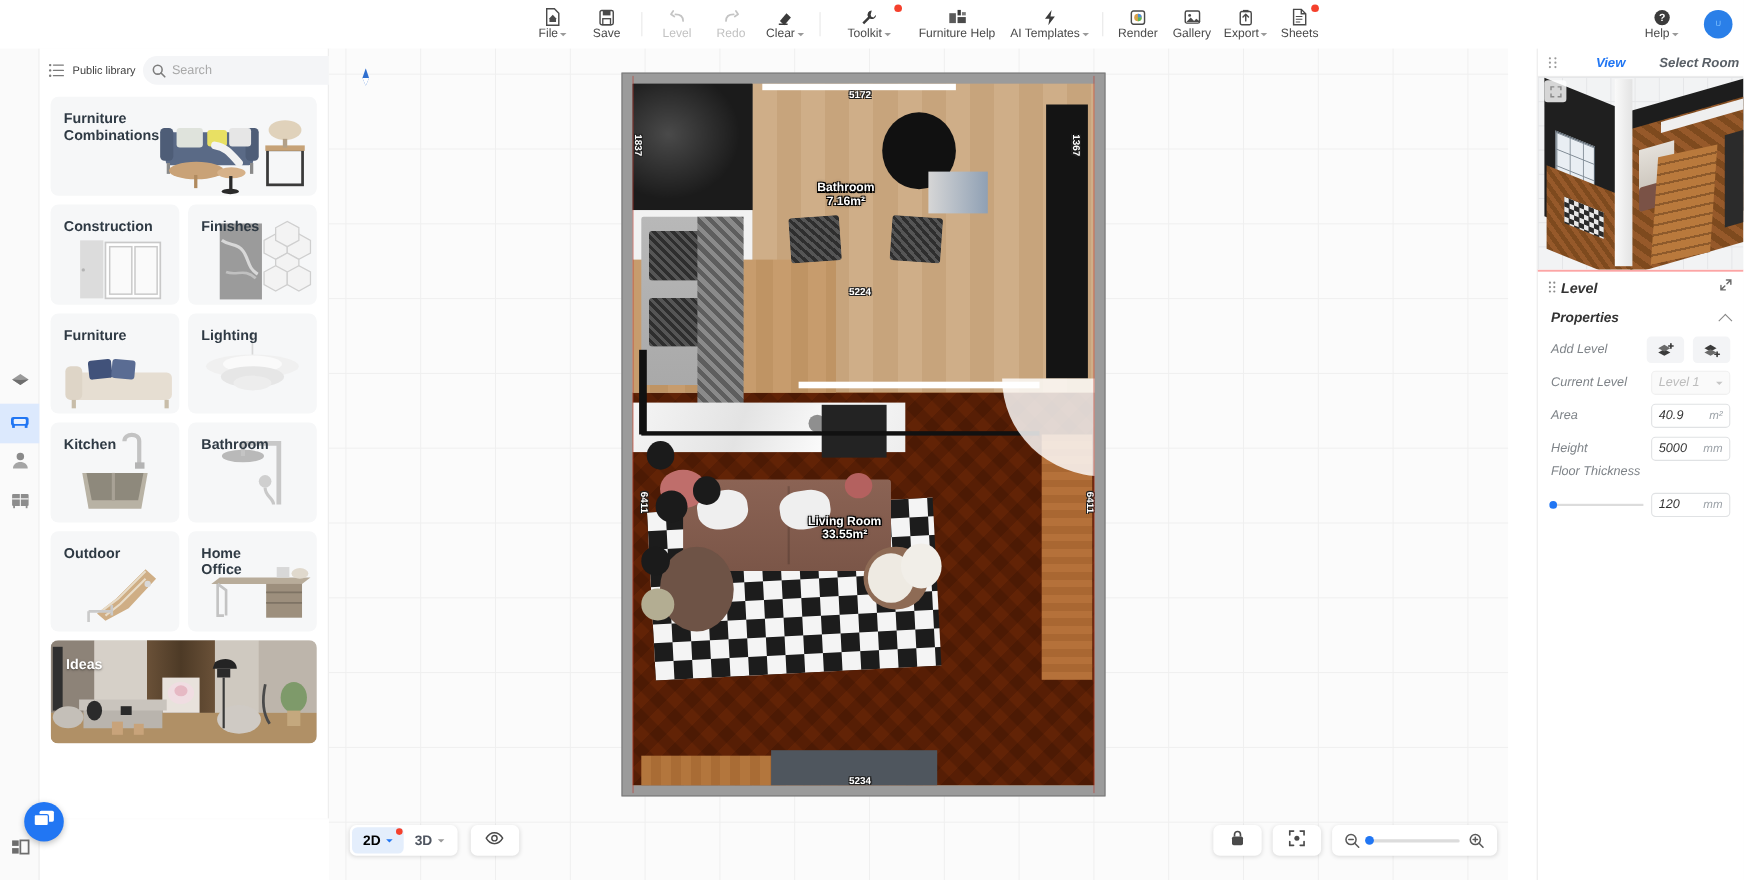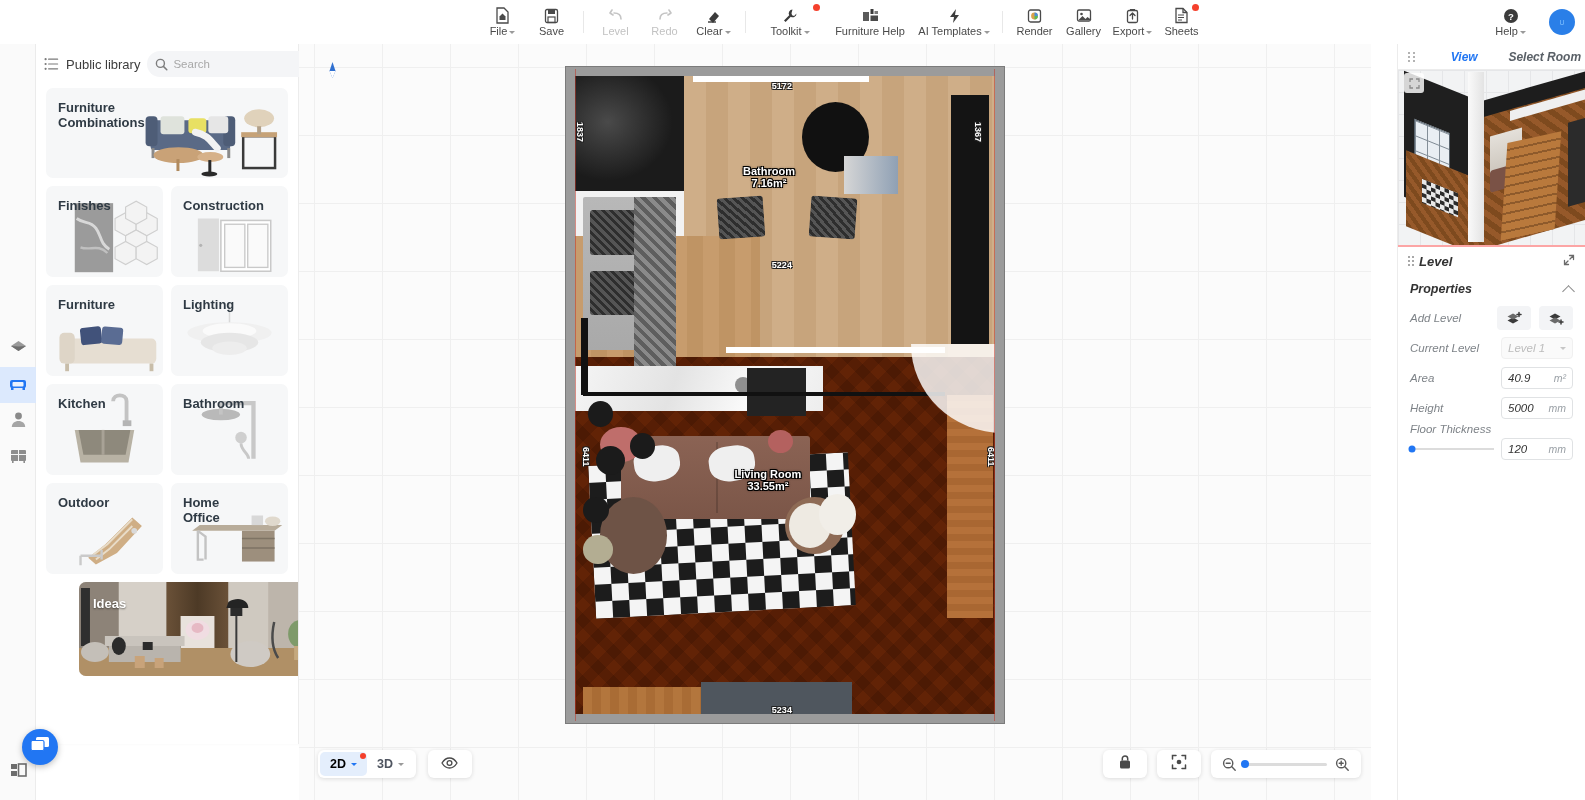--- a/index.html
+++ b/index.html
@@ -73,7 +73,7 @@
     height: 40px; display: flex; align-items: center; gap: 7px;
     padding: 0 10px 0 8px; flex-shrink: 0;
   }
-  .lib-title { font-size: 13px; color: #3d3d3d; white-space: nowrap; }
+  .lib-title { font-size: 10px; color: #3d3d3d; white-space: nowrap; }
   .searchbox {
     flex: 1; height: 26px; background: #f4f5f7; border-radius: 13px;
     display: flex; align-items: center; padding: 0 8px; gap: 5px;

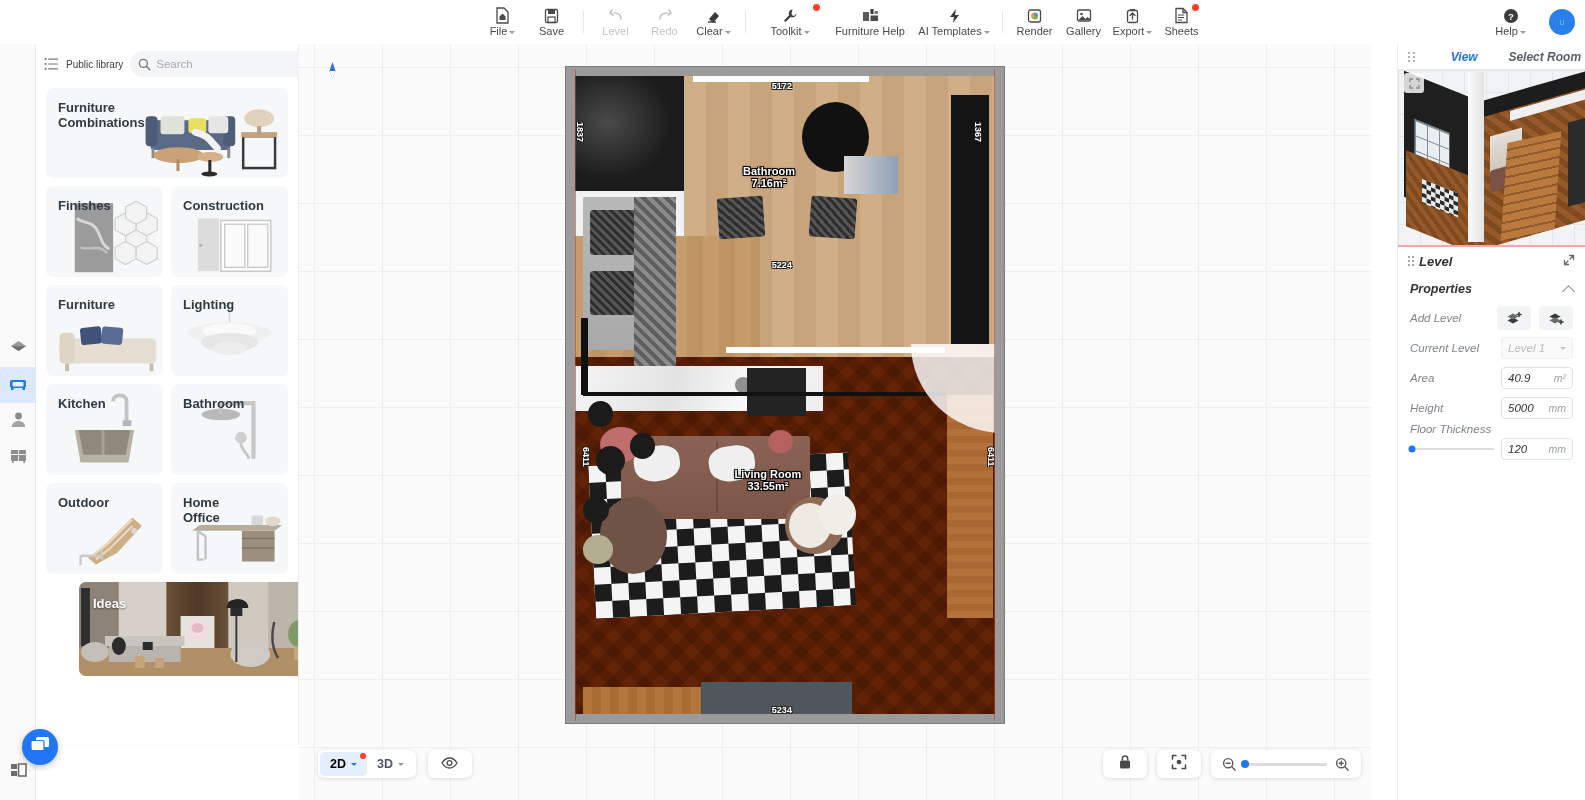--- a/index.html
+++ b/index.html
@@ -728,6 +728,16 @@
 
       <div class="cat-row">
         <div class="cat cat-half">
+          <span class="cat-label">Construction</span>
+          <svg class="cat-art" viewBox="0 0 122 91" preserveAspectRatio="xMaxYMax meet">
+            <rect x="28" y="30" width="22" height="55" fill="#dcdcdc"></rect>
+            <rect x="52" y="32" width="52" height="53" fill="#fff" stroke="#c9c9c9" stroke-width="1.6"></rect>
+            <rect x="56" y="36" width="21" height="45" fill="#fafafa" stroke="#c9c9c9" stroke-width="1.4"></rect>
+            <rect x="80" y="36" width="21" height="45" fill="#fafafa" stroke="#c9c9c9" stroke-width="1.4"></rect>
+            <circle cx="31" cy="58" r="1.6" fill="#b3b3b3"></circle>
+          </svg>
+        </div>
+        <div class="cat cat-half">
           <span class="cat-label">Finishes</span>
           <svg class="cat-art" viewBox="0 0 122 91" preserveAspectRatio="xMaxYMax meet">
             <rect x="30" y="14" width="40" height="72" fill="#9b9b9b"></rect>
@@ -741,16 +751,6 @@
               <path d="M94 60l11-6 11 6v12l-11 6-11-6z"></path>
               <path d="M83 18l11-6 11 6v12l-11 6-11-6z"></path>
             </g>
-          </svg>
-        </div>
-        <div class="cat cat-half">
-          <span class="cat-label">Construction</span>
-          <svg class="cat-art" viewBox="0 0 122 91" preserveAspectRatio="xMaxYMax meet">
-            <rect x="28" y="30" width="22" height="55" fill="#dcdcdc"></rect>
-            <rect x="52" y="32" width="52" height="53" fill="#fff" stroke="#c9c9c9" stroke-width="1.6"></rect>
-            <rect x="56" y="36" width="21" height="45" fill="#fafafa" stroke="#c9c9c9" stroke-width="1.4"></rect>
-            <rect x="80" y="36" width="21" height="45" fill="#fafafa" stroke="#c9c9c9" stroke-width="1.4"></rect>
-            <circle cx="31" cy="58" r="1.6" fill="#b3b3b3"></circle>
           </svg>
         </div>
       </div>

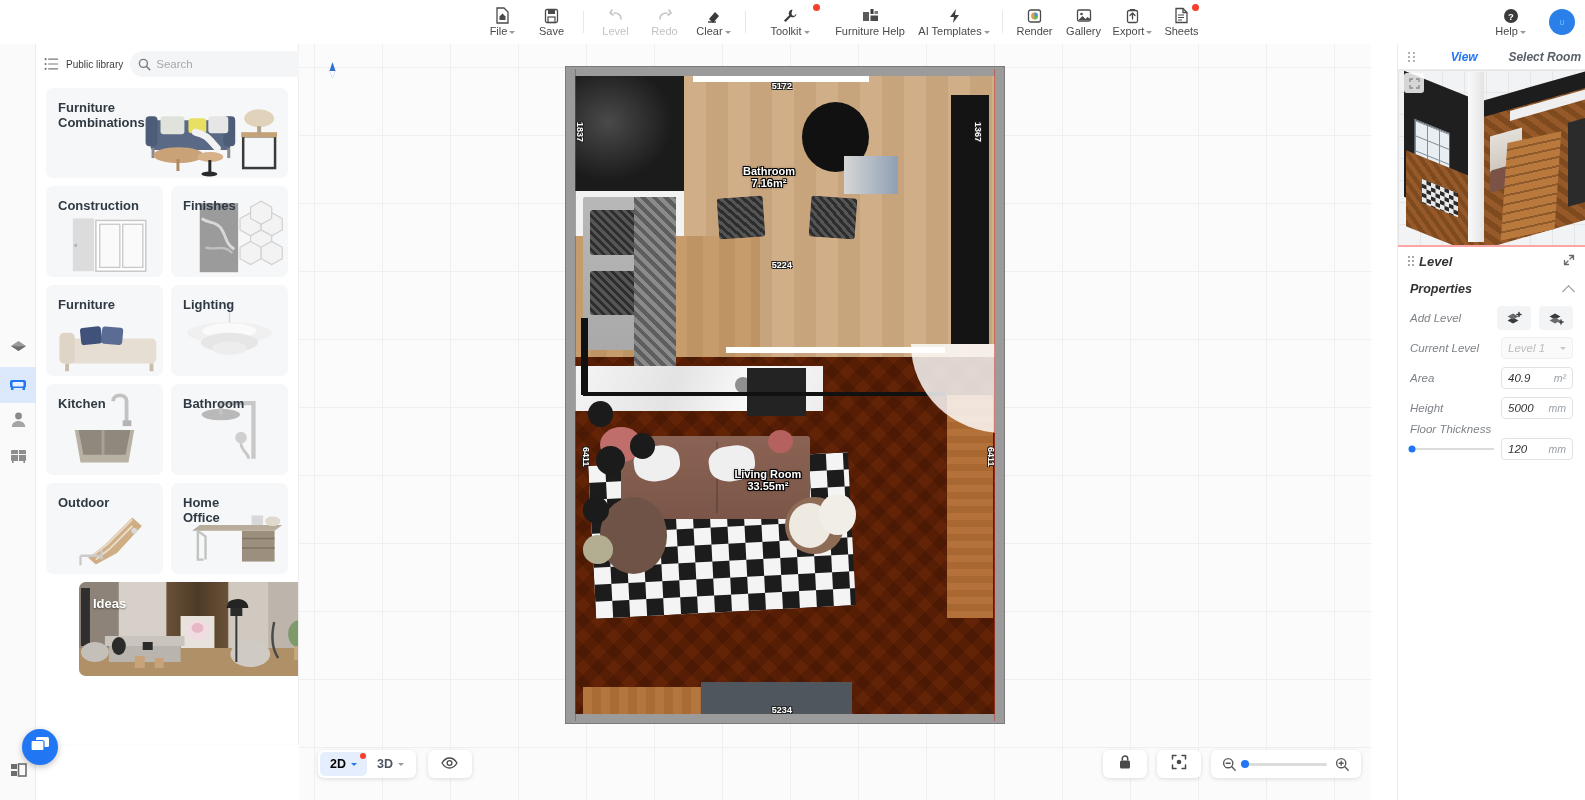--- a/index.html
+++ b/index.html
@@ -458,7 +458,7 @@
     display: flex; align-items: center; justify-content: center; cursor: pointer;
   }
   .ft-row { padding: 0 12px; }
-  .ft-label { font-size: 11.5px; color: #7e8388; margin-bottom: 3px; }
+  .ft-label { font-size: 11.5px; color: #7e8388; margin-bottom: 13px; }
   .ft-bottom { display: flex; align-items: center; justify-content: space-between;
     padding: 0 12px; }
   .ft-slider { width: 84px; height: 2px; background: #dcdcdc; position: relative;

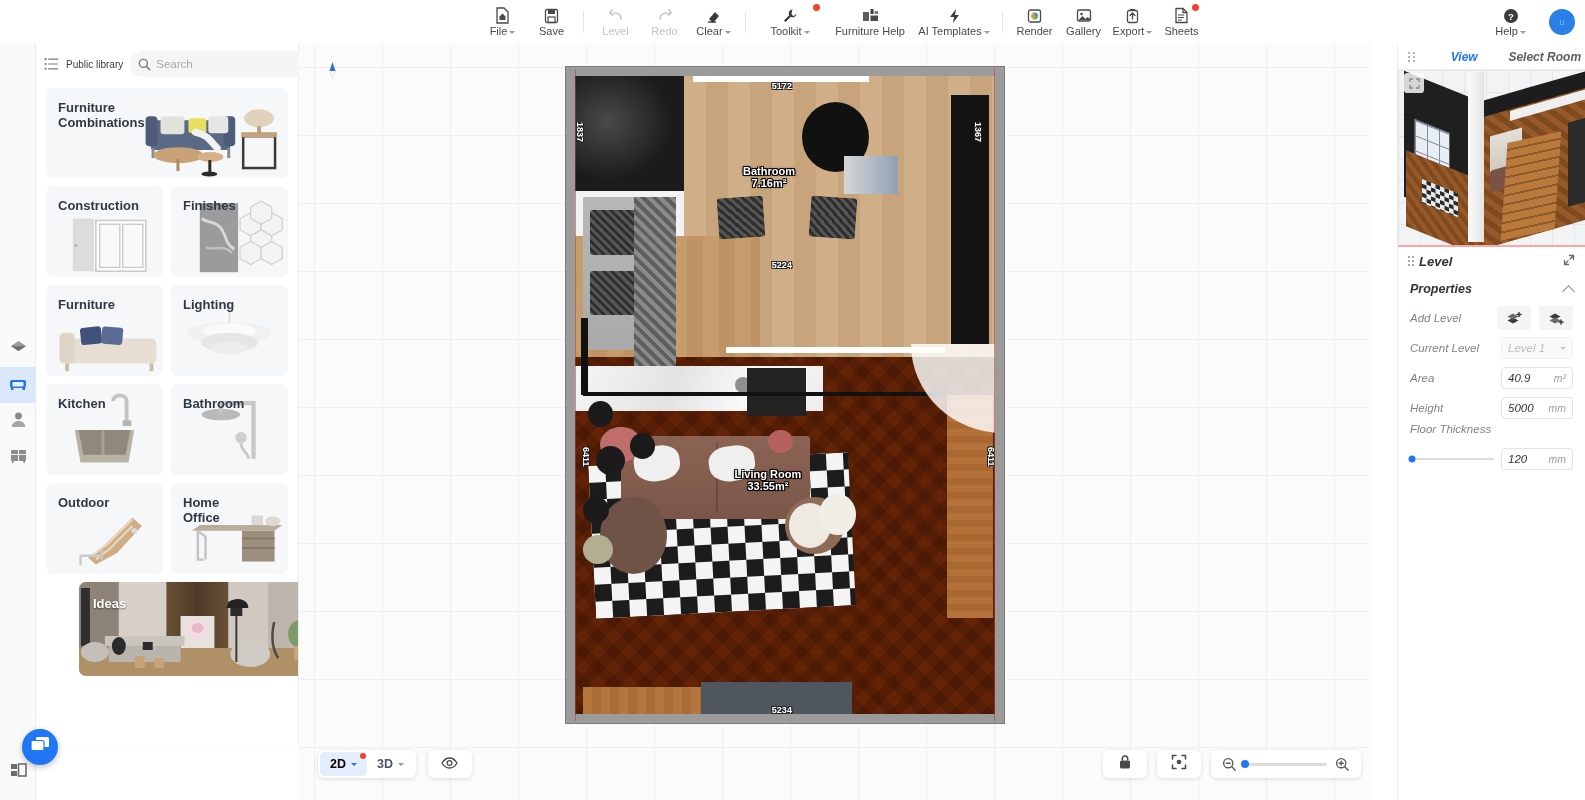--- a/index.html
+++ b/index.html
@@ -105,7 +105,7 @@
   .cat-art { position: absolute; right: 0; bottom: 0; width: 100%; height: 100%; }
   .cat-ideas {
     width: 100%; height: 94px; border-radius: 7px; overflow: hidden;
-    position: relative; cursor: pointer; margin-left: 33px;
+    position: relative; cursor: pointer;
   }
   .cat-ideas .cat-label { color: #fff; left: 14px; top: 14px;
     text-shadow: 0 1px 2px rgba(0,0,0,.5); }

